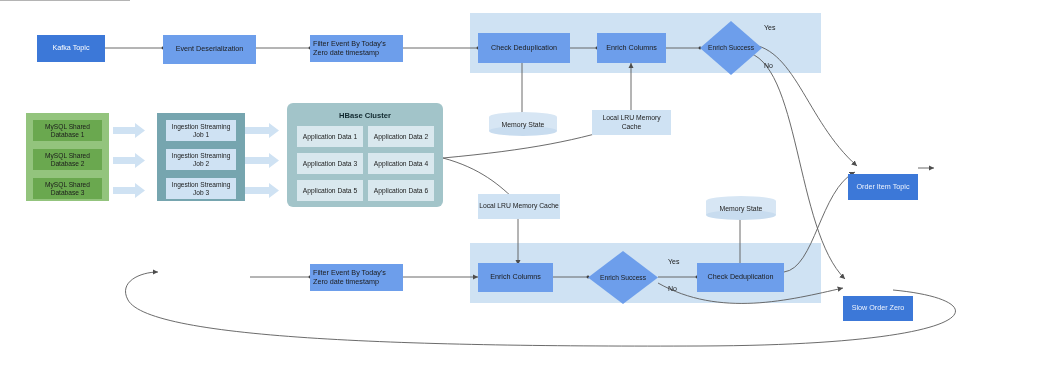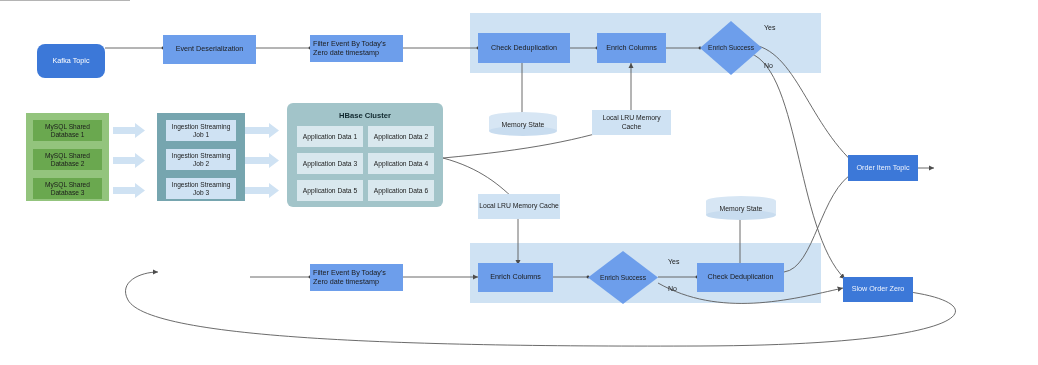--- a/index.html
+++ b/index.html
@@ -127,7 +127,7 @@
     </g>
   </svg>
 
-  <div class="node box kafka" style="left:37px;top:44px;width:68px;height:34px;border-radius:8px;">Kafka Topic</div>
+  <div class="node box kafka" style="left:37px;top:35px;width:68px;height:27px;">Kafka Topic</div>
 
   <div class="node box blue" style="left:163px;top:35px;width:93px;height:29px;">Event Deserialization</div>
 

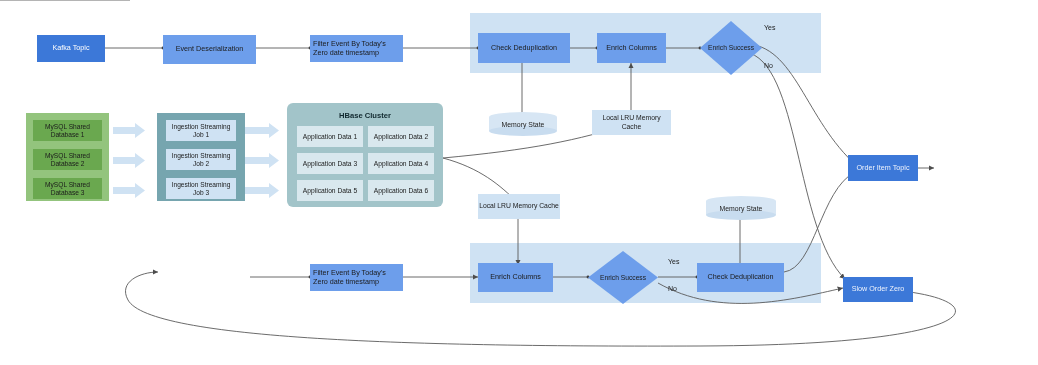--- a/index.html
+++ b/index.html
@@ -13,7 +13,7 @@
   .box{font-size:7.2px;color:#1b1b1b;padding:2px 3px;}
   .box.blue{background:#6d9eeb;}
   .box.kafka{background:#3c78d8;color:#ffffff;}
-  .box.topic{background:#3c78d8;color:#eef3fd;}
+  .box.topic{background:#3c78d8;color:#eef3fd;margin-top:19px;}
   .box.green{background:#6aa84f;color:#1b1b1b;}
 
   

